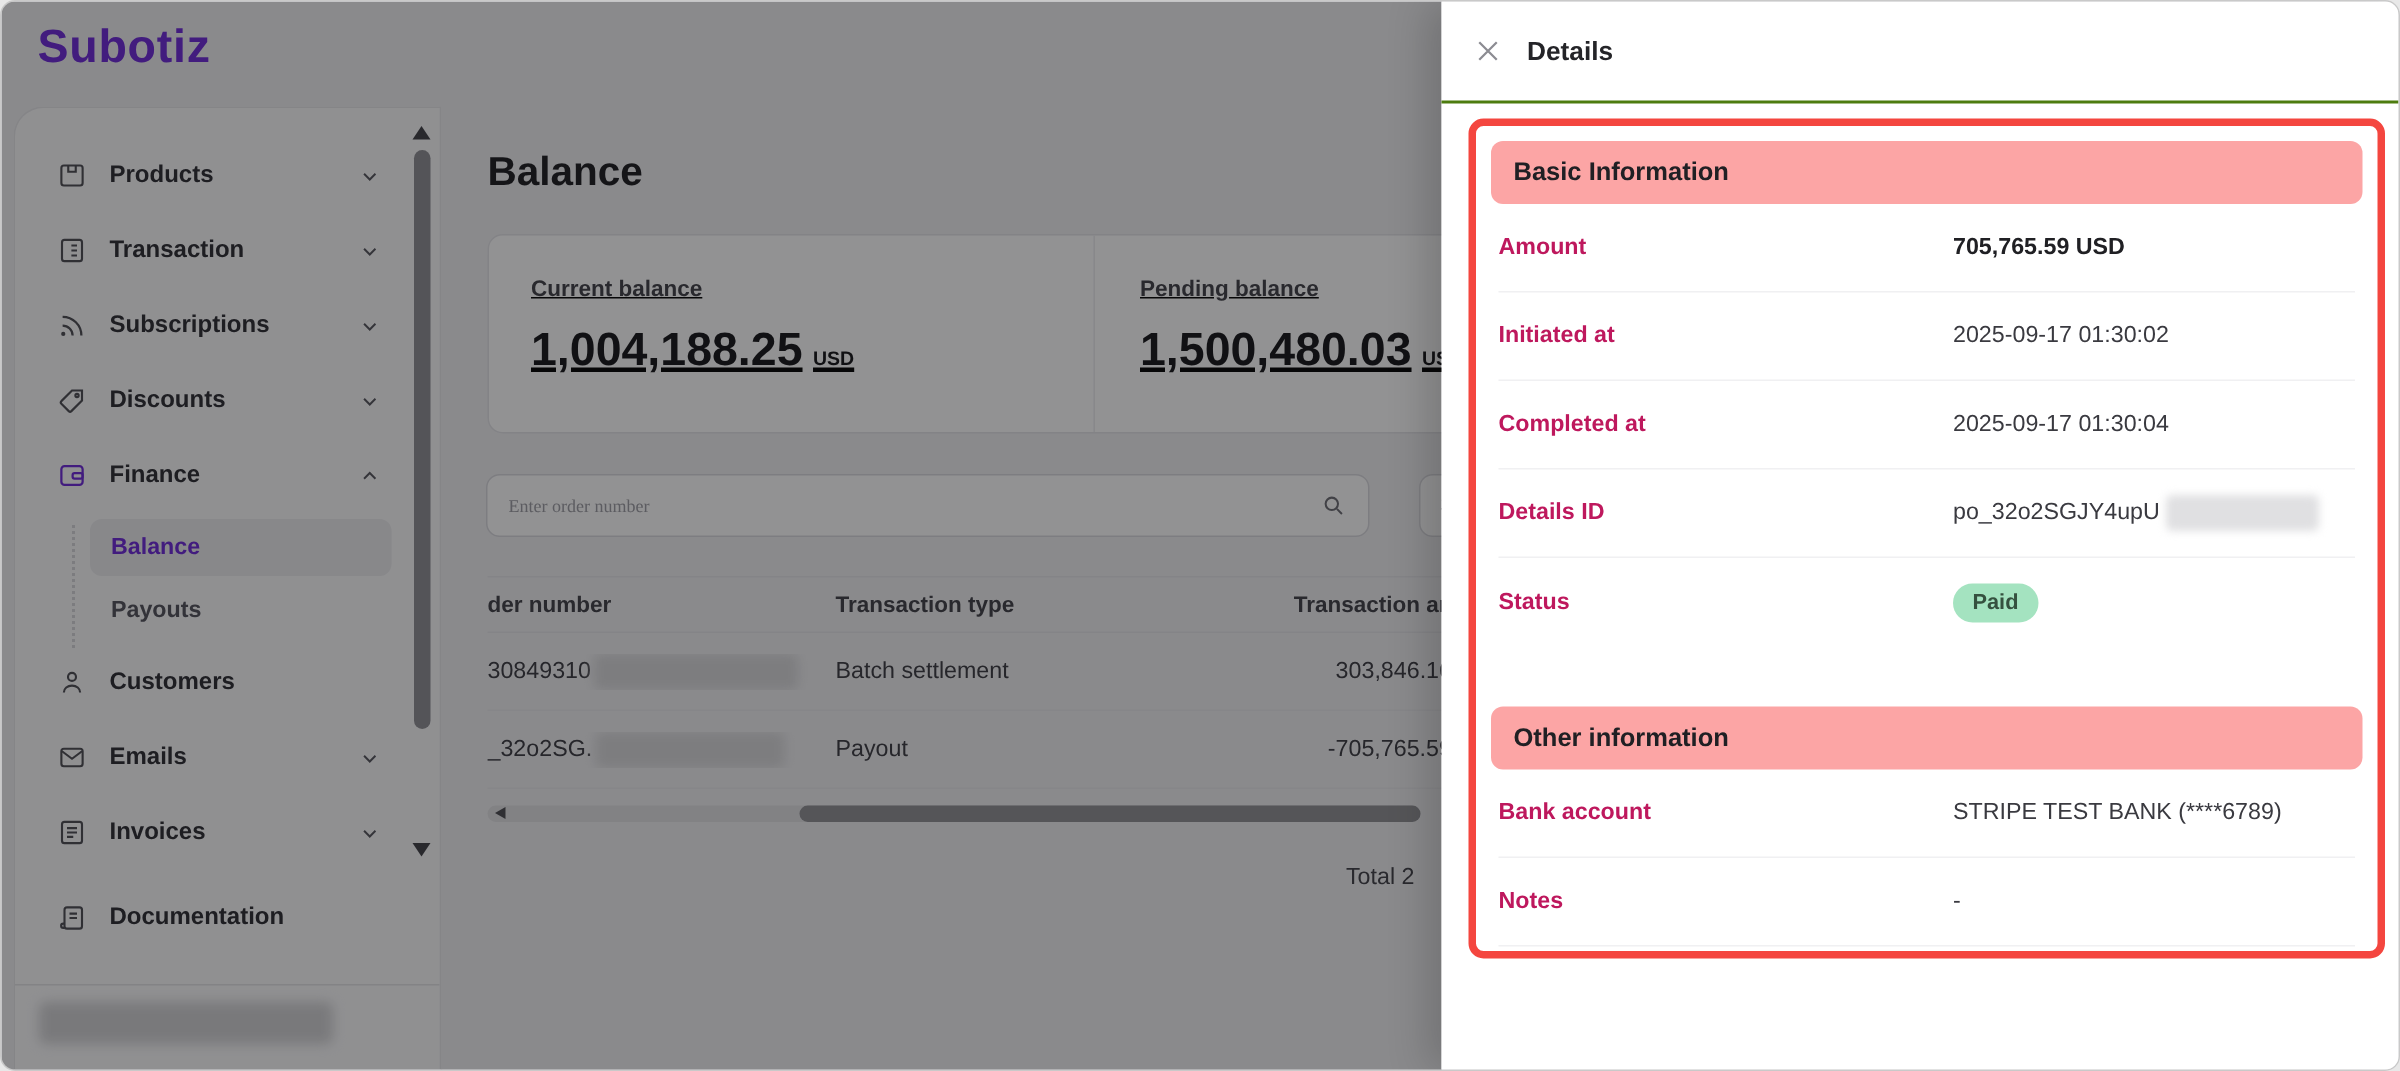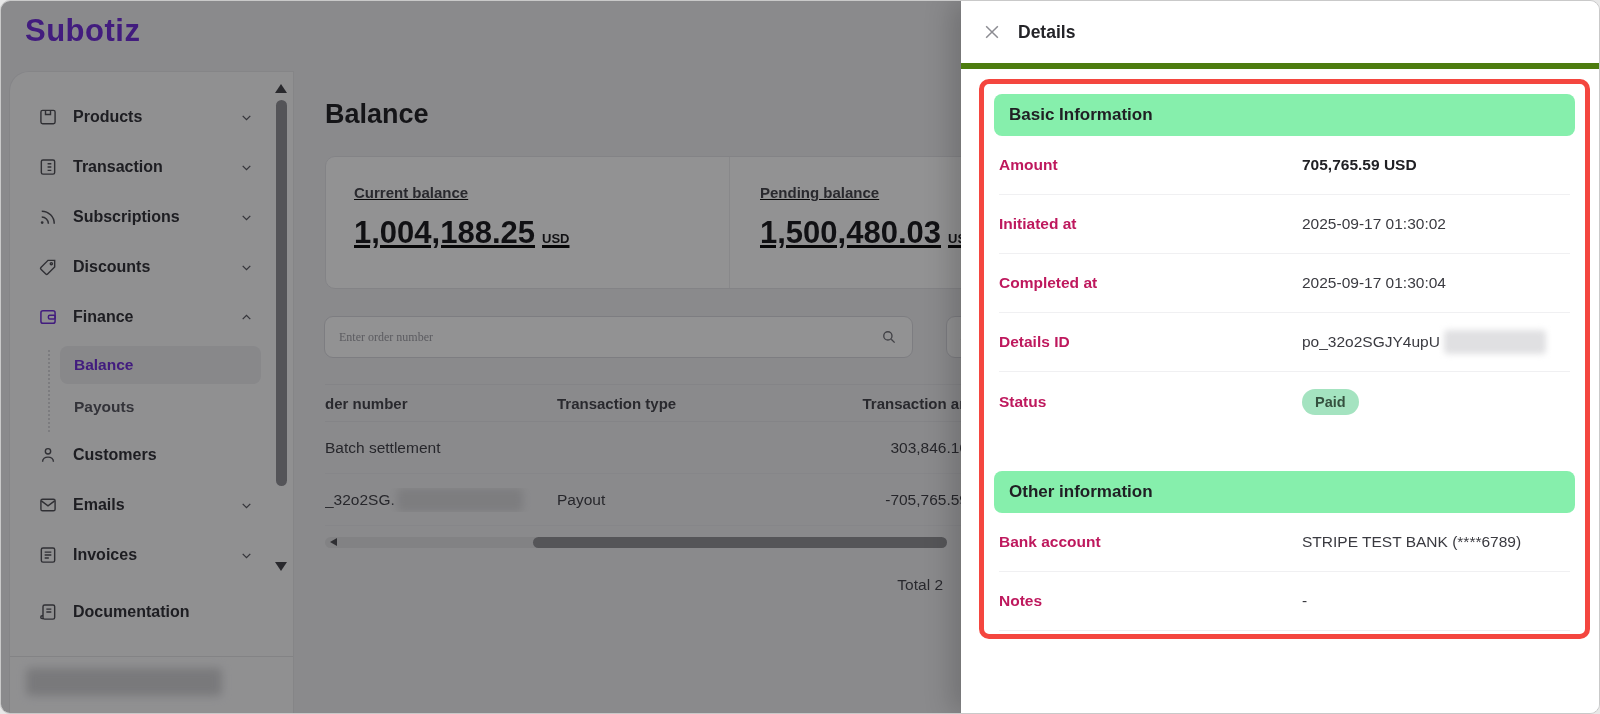--- a/index.html
+++ b/index.html
@@ -101,7 +101,7 @@
   .panel { position:absolute; left:960px; right:0; top:0; bottom:0; background:#fff; z-index:6;
     box-shadow:-10px 0 26px rgba(0,0,0,0.18); }
   .panel-header { height:68px; display:flex; align-items:center; gap:15px; padding:0 20px;
-    border-bottom:6px solid #4d7c0f; }
+    border-bottom:2px solid #4d7c0f; }
   .close-btn { width:22px; height:22px; display:flex; align-items:center; justify-content:center;
     color:#8c8c92; cursor:pointer; }
   .close-btn svg { width:20px; height:20px; }

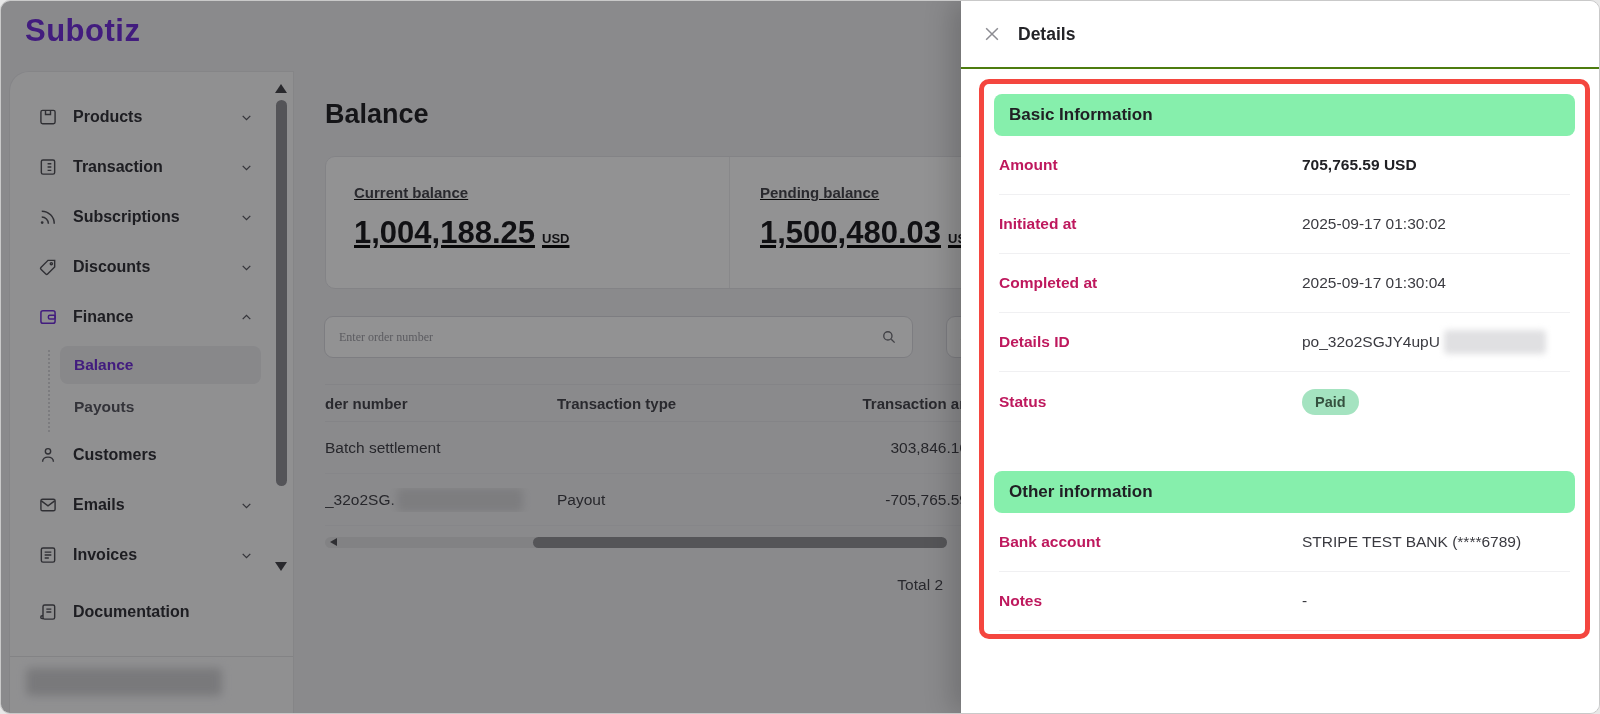--- a/index.html
+++ b/index.html
@@ -109,7 +109,7 @@
 
   .annotation { position:absolute; left:18px; right:9px; top:78px; bottom:74px;
     border:5px solid #f4463f; border-radius:10px; overflow:hidden; }
-  .section-bar { margin:10px 10px 0 10px; background:#86efac; border-radius:8px;
+  .section-bar { margin:10px 10px 0 10px; background:#fca5a5; border-radius:8px;
     padding:11px 15px; font-size:17px; font-weight:700; color:#202024; }
   .rows { padding:0 15px; }
   .d-row { display:flex; align-items:center; min-height:59px; border-bottom:1px solid #f0f0f2; }

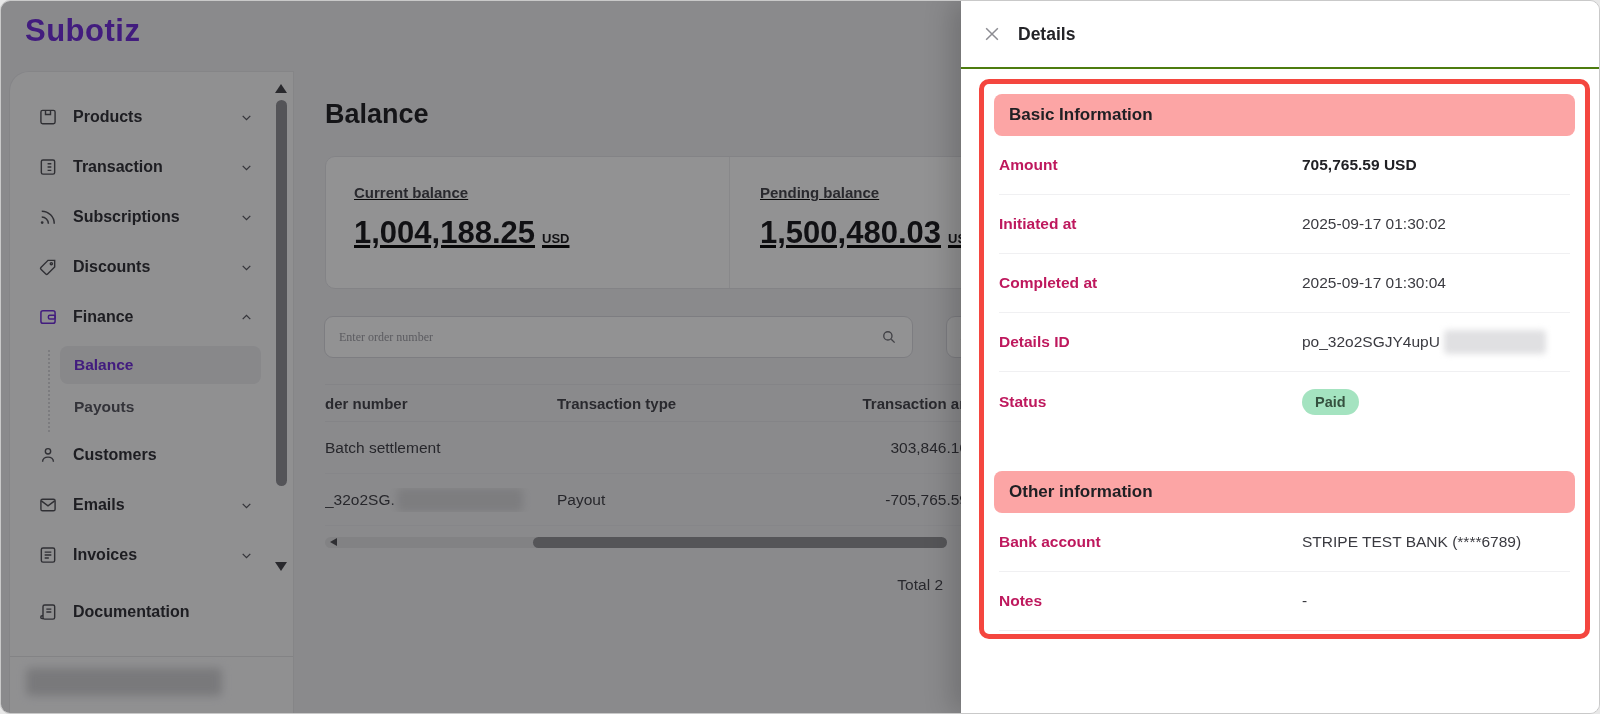--- a/index.html
+++ b/index.html
@@ -316,6 +316,10 @@
         <div class="c3">Transaction amount</div>
       </div>
       <div class="t-row">
+        <div class="c1">
+          <span>30849310</span>
+            <span class="redact r1"></span>
+        </div>
         <div class="c2">Batch settlement</div>
         <div class="c3">303,846.16 USD</div>
       </div>

